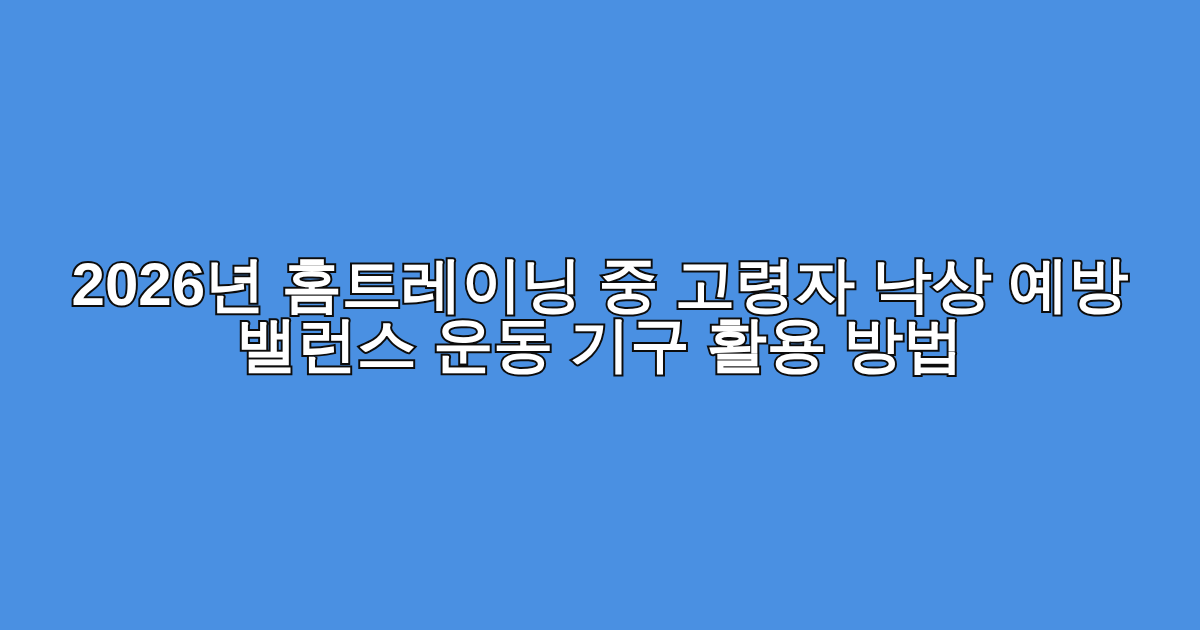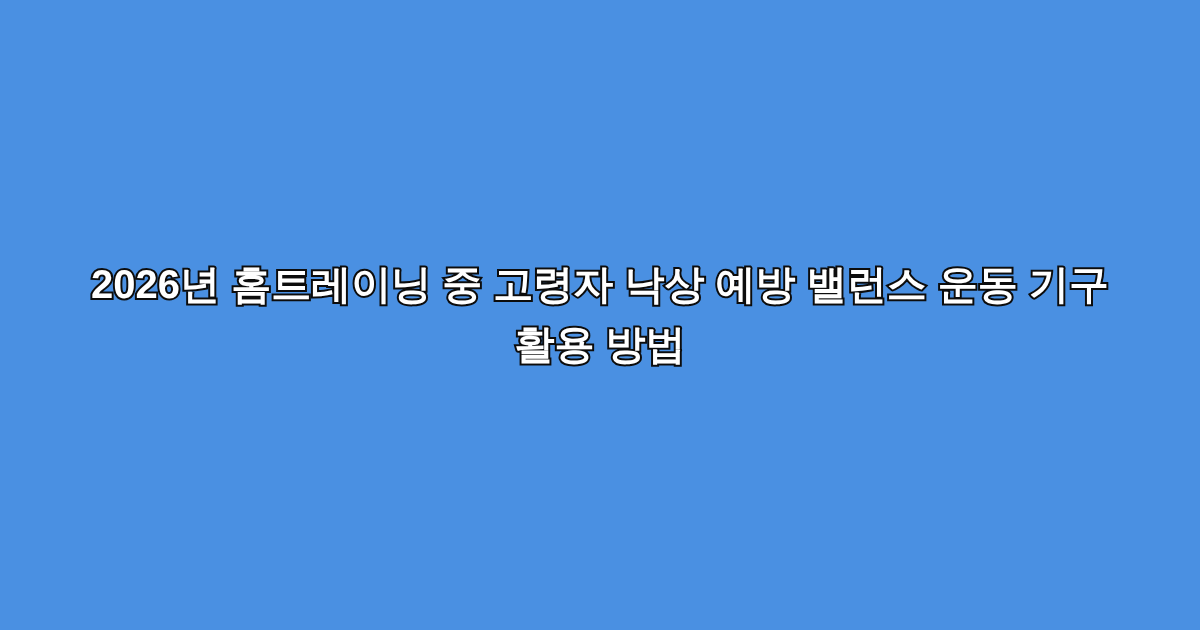--- a/index.html
+++ b/index.html
@@ -31,7 +31,7 @@
     margin: 16px;
     padding: 0;
     text-align: center;
-    font-size: 40px;
+    font-size: 60px;
     line-height: 60px;
     font-weight: 700;
     letter-spacing: 0px;

